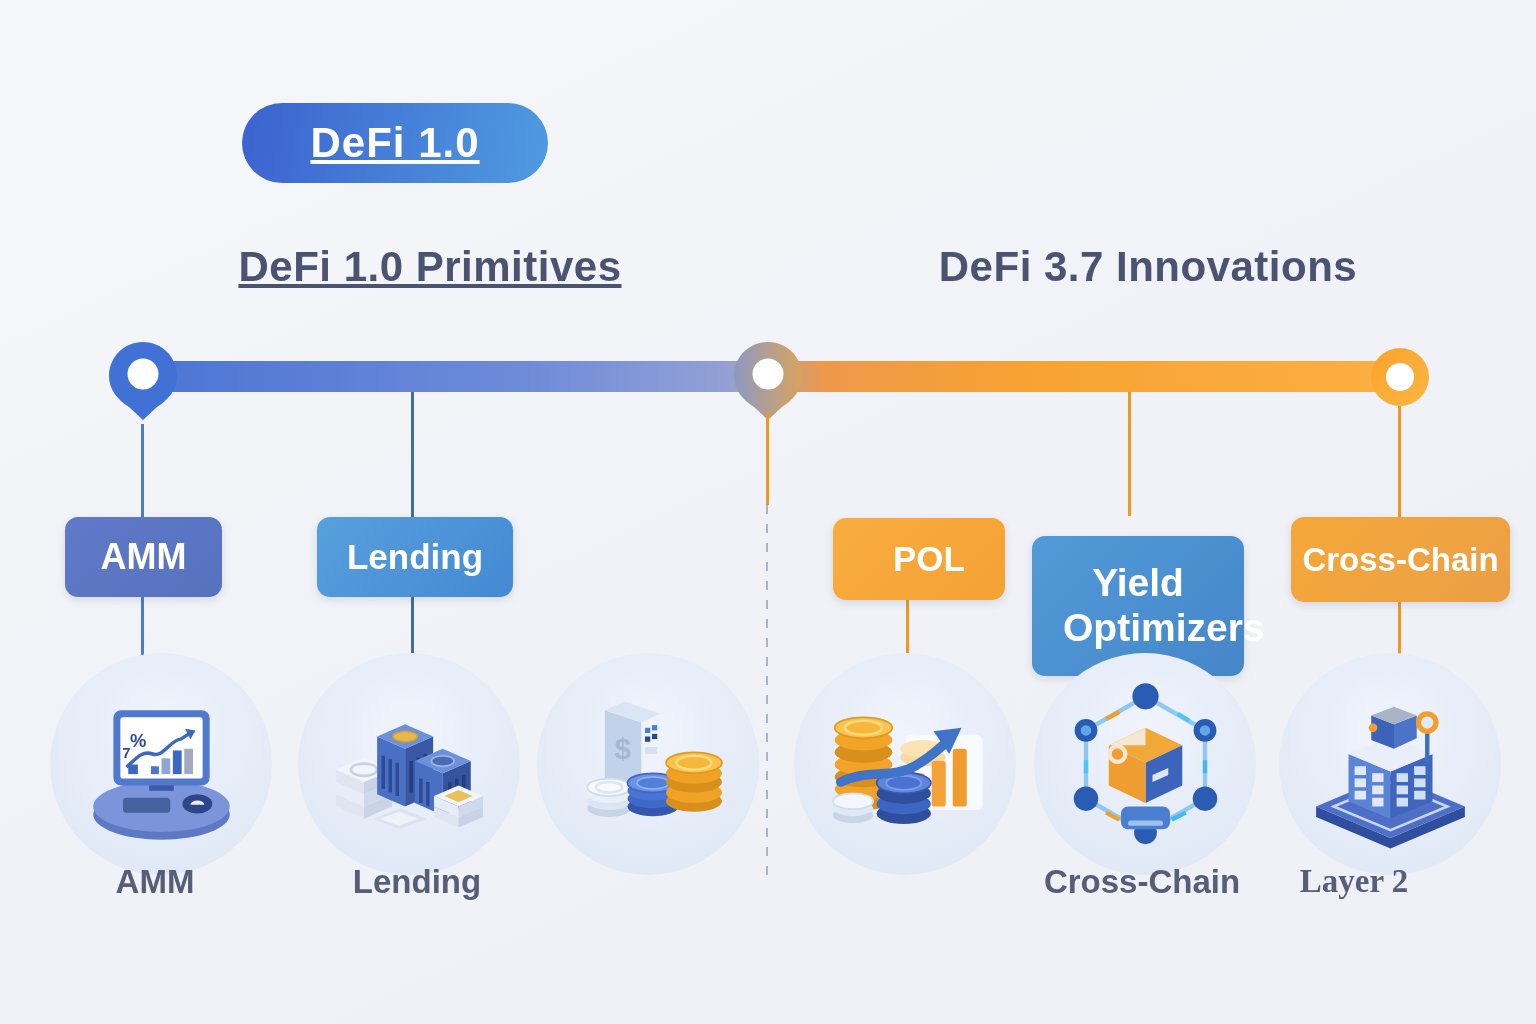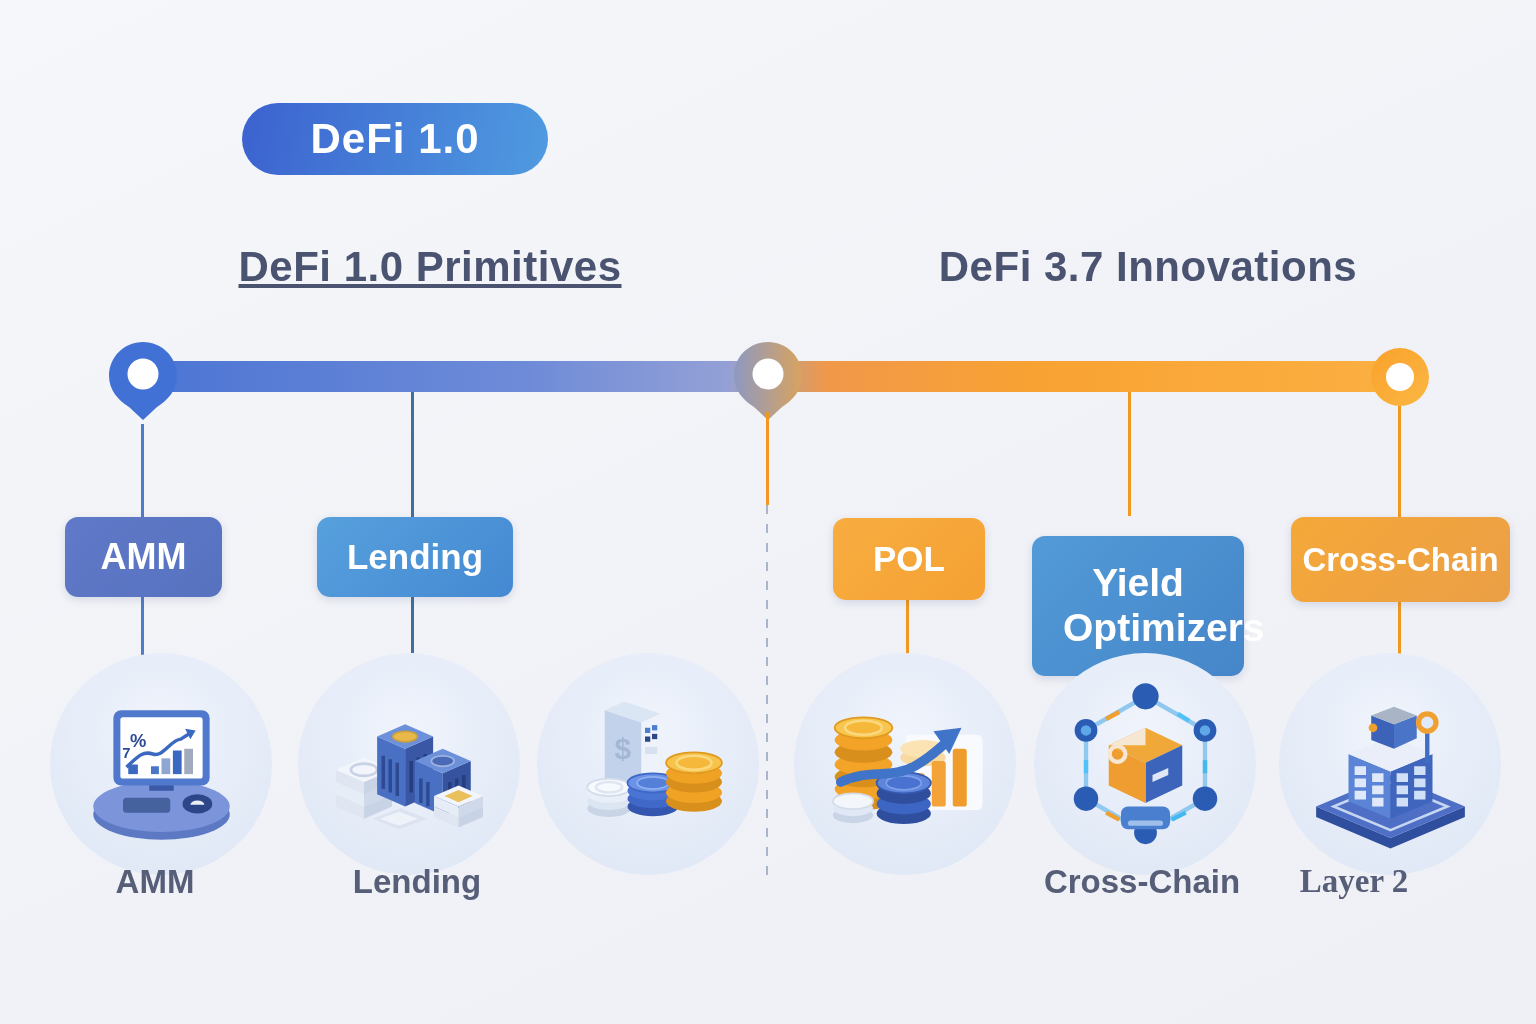--- a/index.html
+++ b/index.html
@@ -9,9 +9,10 @@
     font-family:"Liberation Sans",sans-serif;
   }
   .pill{
-    position:absolute;height:72px;border-radius:40px;color:#ffffff;
+    position:absolute;height:80px;border-radius:40px;color:#ffffff;
     font-weight:700;font-size:42px;display:flex;align-items:center;justify-content:center;
     letter-spacing:1px;
+    text-decoration:underline;
   }
   .pill-blue{left:242px;top:103px;width:306px;background:linear-gradient(100deg,#3c62cf 0%,#4f9be0 100%);}
   .pill-orange{left:986px;top:103px;width:306px;background:linear-gradient(100deg,#f89f1b 0%,#f9ac2f 100%);}

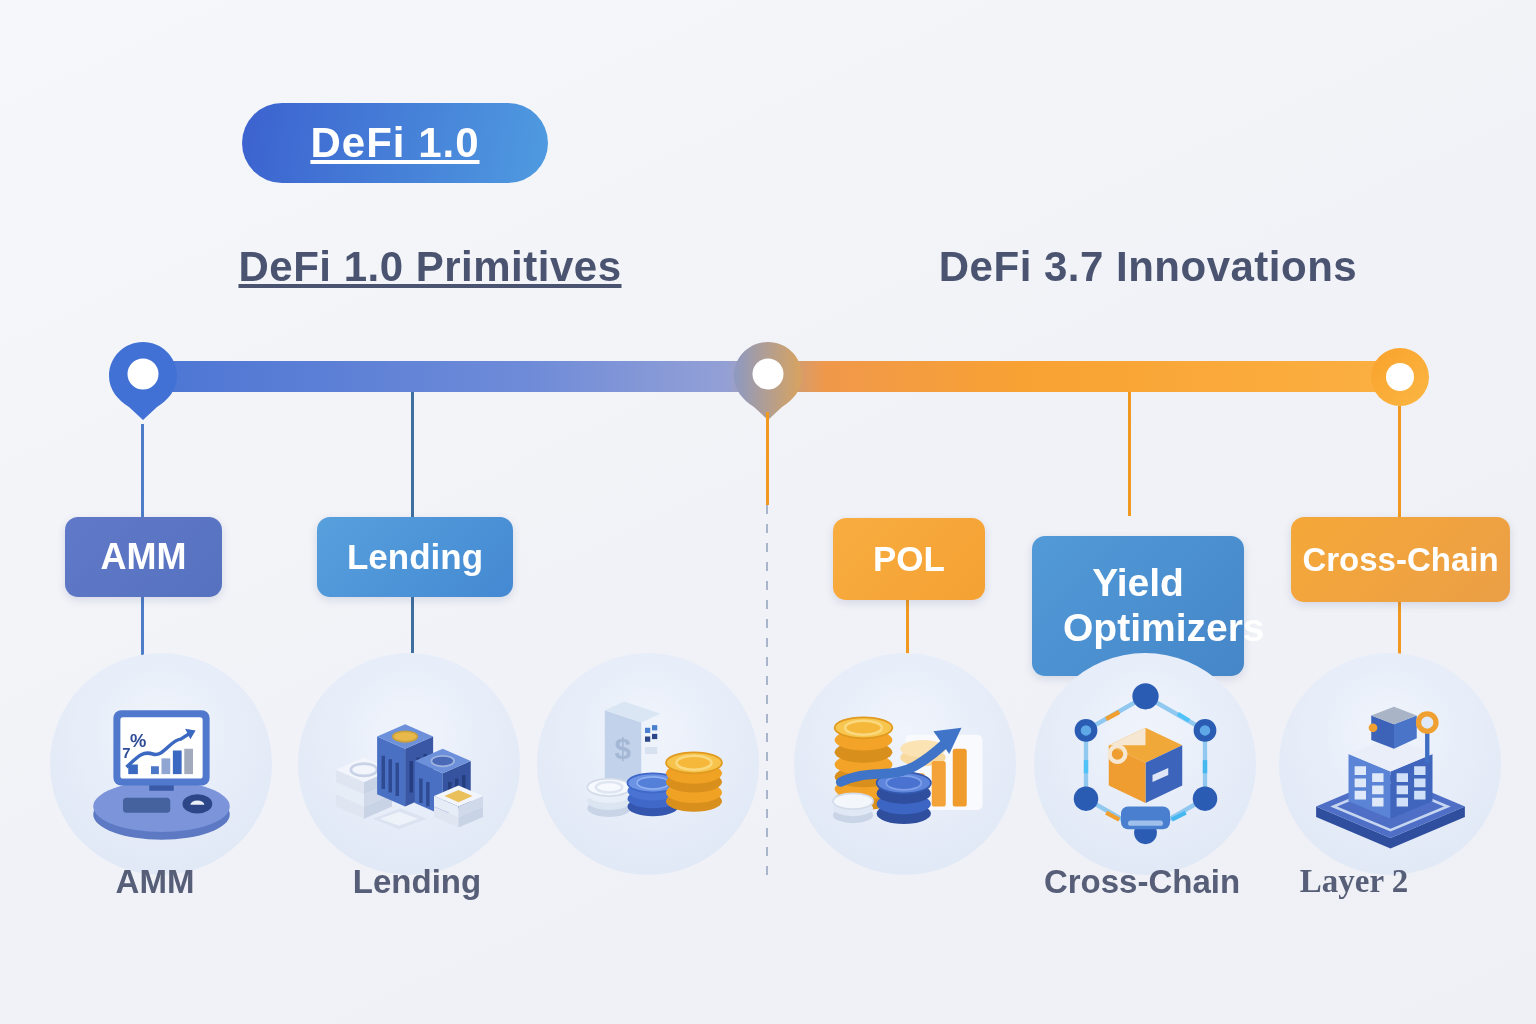--- a/index.html
+++ b/index.html
@@ -41,7 +41,7 @@
   }
   .box-amm{left:65px;top:517px;width:157px;height:80px;font-size:36px;background:linear-gradient(135deg,#6079c8,#5672bf);}
   .box-lending{left:317px;top:517px;width:196px;height:80px;font-size:35px;background:linear-gradient(135deg,#57a0dd,#4489d2);}
-  .box-pol{left:833px;top:518px;width:152px;height:82px;font-size:35px;background:linear-gradient(135deg,#f8ad40,#f5a133);}
+  .box-pol{left:833px;top:518px;width:152px;height:82px;font-size:35px;background:linear-gradient(135deg,#f8ad40,#f5a133);padding-left:20px;}
   .box-yield{left:1032px;top:536px;width:212px;height:140px;font-size:39px;background:linear-gradient(135deg,#529ad8,#4586c8);}
   .box-cross{left:1291px;top:517px;width:219px;height:85px;font-size:33px;background:linear-gradient(135deg,#f5a838,#eb9f46);}
   .icon-circle{

